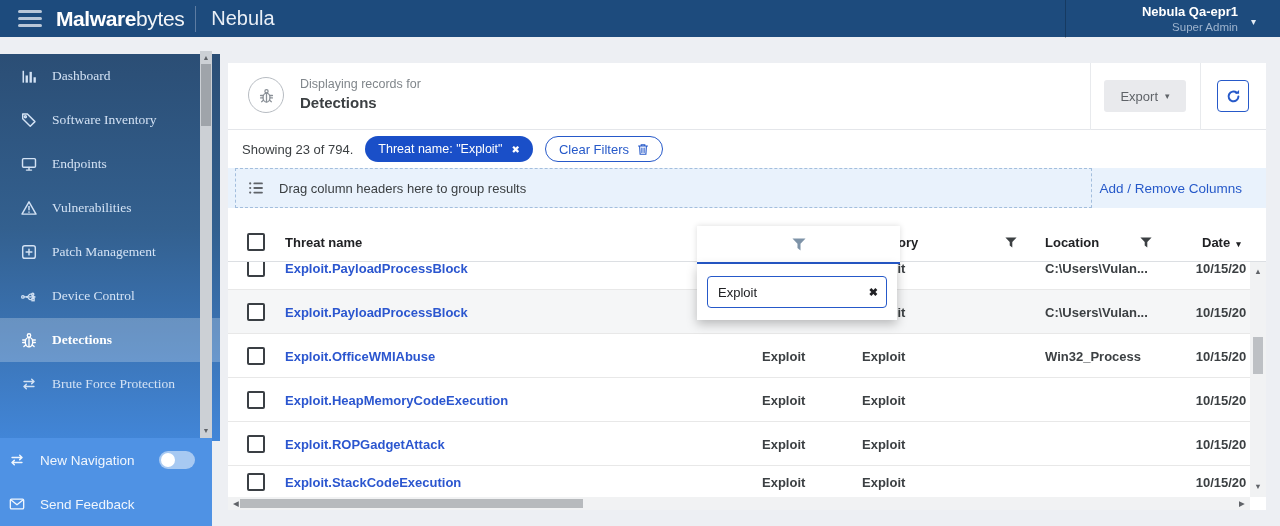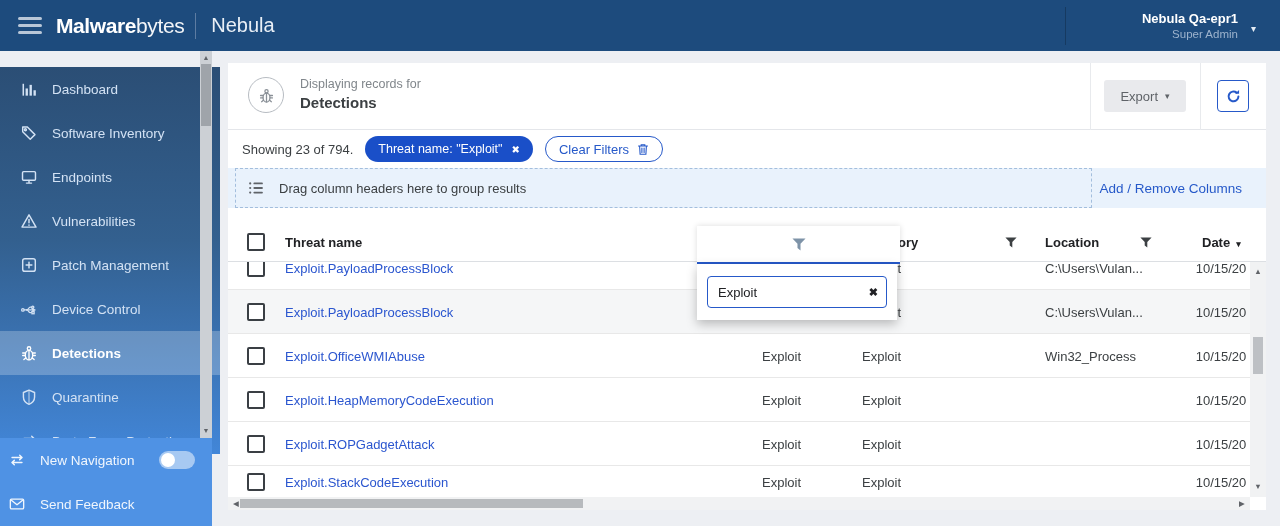--- a/index.html
+++ b/index.html
@@ -10,7 +10,7 @@
   }
   
   .topbar {
-    position:absolute; left:0; top:0; width:1280px; height:51px;
+    position:absolute; left:0; top:0; width:1280px; height:37px;
     background:#1d4b7d; display:flex; align-items:center; z-index:20;
   }
   .hamburger { width:24px; height:17px; margin-left:18px; display:flex; flex-direction:column; justify-content:space-between; cursor:pointer; }

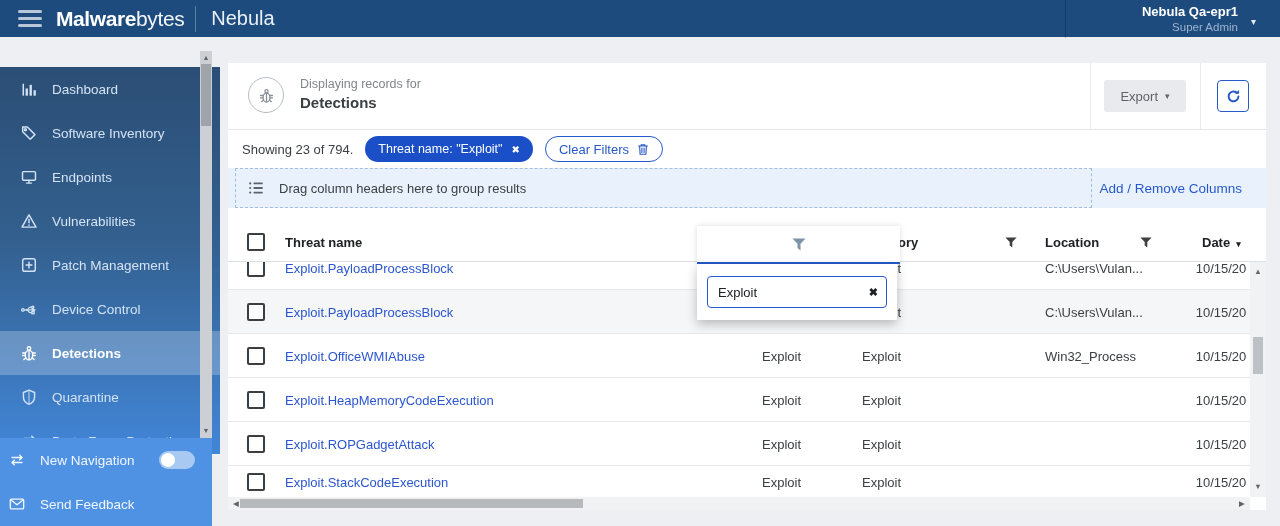--- a/index.html
+++ b/index.html
@@ -29,8 +29,9 @@
   
   .sidebar { position:absolute; left:0; top:51px; width:212px; bottom:0; z-index:10; }
   .nav-scroll {
-    position:absolute; left:0; top:16px; width:220px; height:387px; overflow:hidden;
+    position:absolute; left:0; top:3px; width:220px; height:387px; overflow:hidden;
     background:linear-gradient(180deg,#2b4e75 0%,#33608f 45%,#4286d8 100%);
+    font-family:Liberation Serif, serif;
   }
   .nav-item { height:44px; display:flex; align-items:center; padding-left:20px; gap:14px;
     color:#d3e2f4; font-size:13.5px; cursor:pointer; white-space:nowrap; }

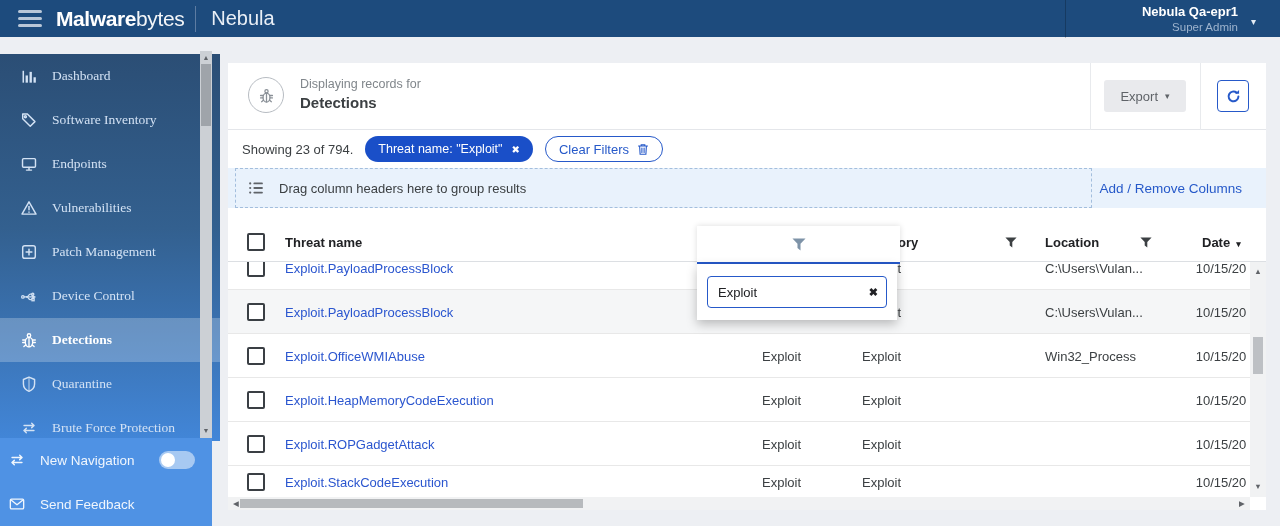--- a/index.html
+++ b/index.html
@@ -91,7 +91,7 @@
   .funnel-cat { position:absolute; left:777px; top:15px; }
   .funnel-loc { position:absolute; left:912px; top:15px; }
   .sort-caret { font-size:9px; margin-left:6px; color:#202124; }
-  .grid-body { position:absolute; left:0; top:199px; width:1022px; }
+  .grid-body { position:absolute; left:0; top:199px; width:1022px;font-weight:bold; }
   .grid-row { position:relative; height:44px; border-bottom:1px solid #e8e8e8; background:#fff; }
   .grid-row.alt { background:#f5f6f7; }
   .grid-row.clip-top { height:28px; overflow:hidden; border-bottom:1px solid #e8e8e8; }

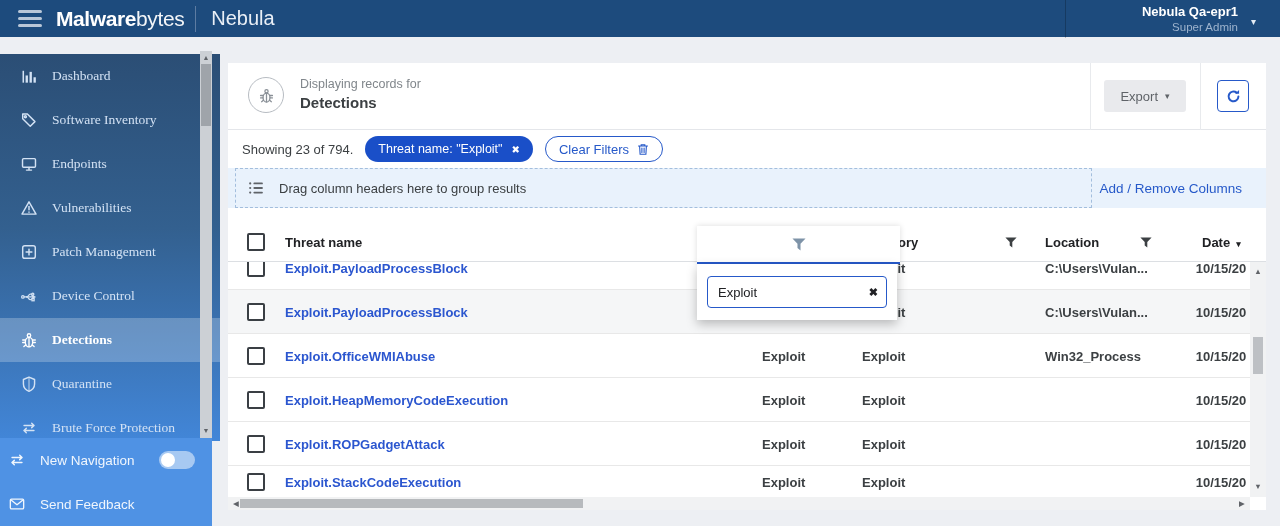--- a/index.html
+++ b/index.html
@@ -208,13 +208,6 @@
       <span>Detections</span>
     </div>
     <div class="nav-item">
-      <svg width="18" height="18" viewBox="0 0 20 20" fill="none" stroke="currentColor" stroke-width="1.6" stroke-linejoin="round">
-          <path d="M10 2.4 16.2 5v4.9c0 4.2-2.6 6.6-6.2 8.2-3.6-1.6-6.2-4-6.2-8.2V5z"></path>
-          <path d="M10 2.4v15.4" stroke-width="1"></path>
-        </svg>
-      <span>Quarantine</span>
-    </div>
-    <div class="nav-item">
       <svg width="18" height="18" viewBox="0 0 20 20" fill="none" stroke="currentColor" stroke-width="1.6" stroke-linecap="round" stroke-linejoin="round">
           <path d="M4.5 7.2h11M13 4.8l2.6 2.4L13 9.6"></path>
           <path d="M15.5 12.8h-11M7 10.4l-2.6 2.4L7 15.2"></path>

